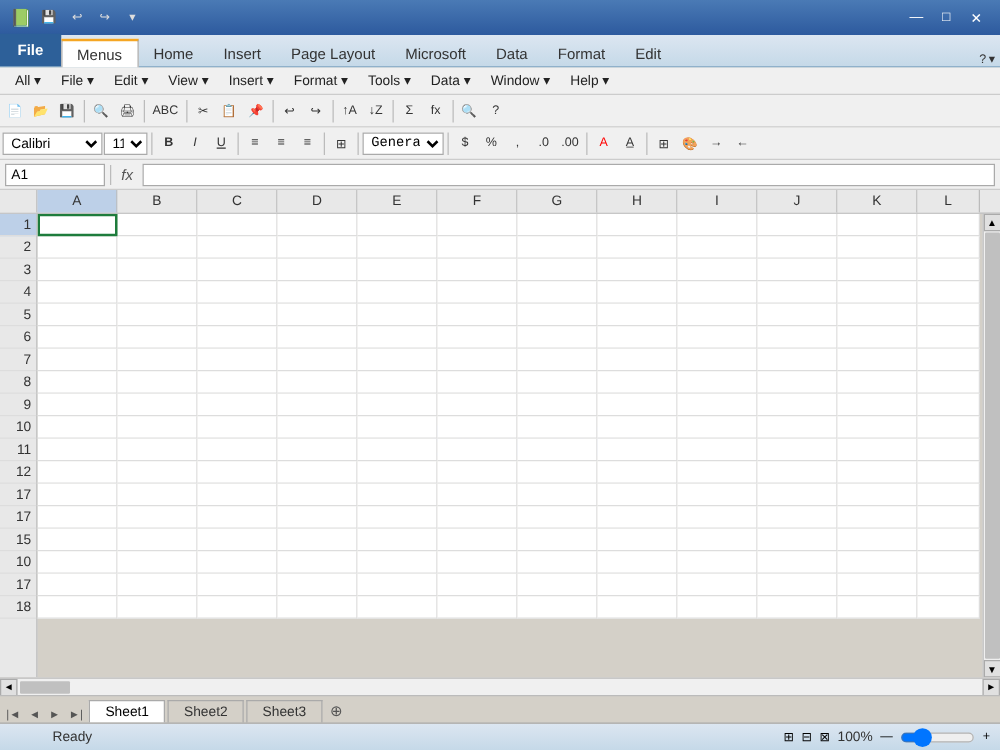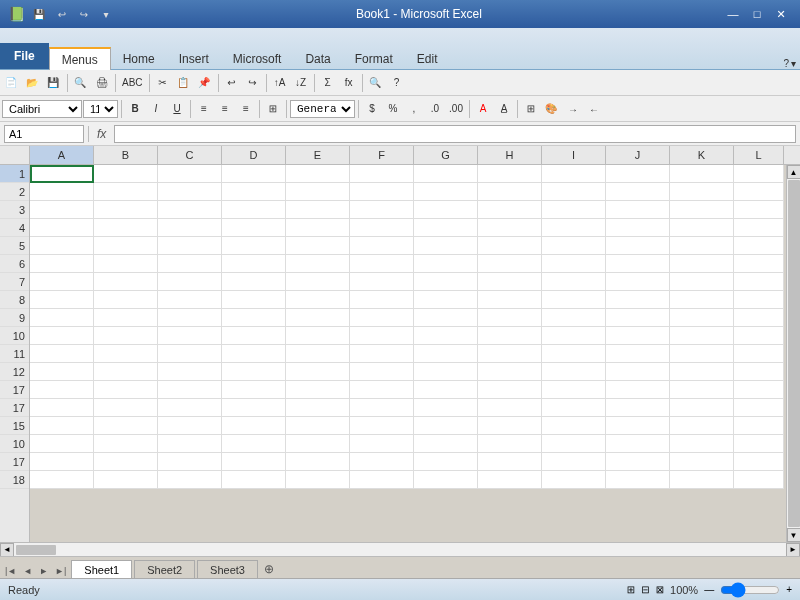--- a/index.html
+++ b/index.html
@@ -348,7 +348,6 @@
         <span class="tb-btn">▾</span>
       </div>
     </div>
-    <span class="title-text">Book1 - Microsoft Excel</span>
     <div class="title-bar-controls">
       <button class="title-btn">—</button>
       <button class="title-btn">□</button>

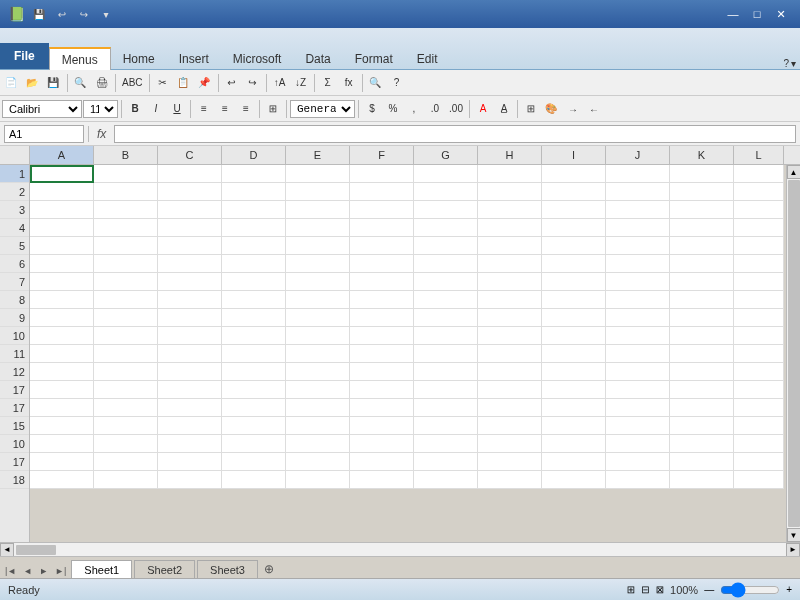--- a/index.html
+++ b/index.html
@@ -27,7 +27,7 @@
     
     .ribbon-tabs {
       background: linear-gradient(to bottom, #dce6f1, #c5d9e8);
-      height: 42px;
+      height: 26px;
       display: flex;
       align-items: flex-end;
       padding-left: 0;

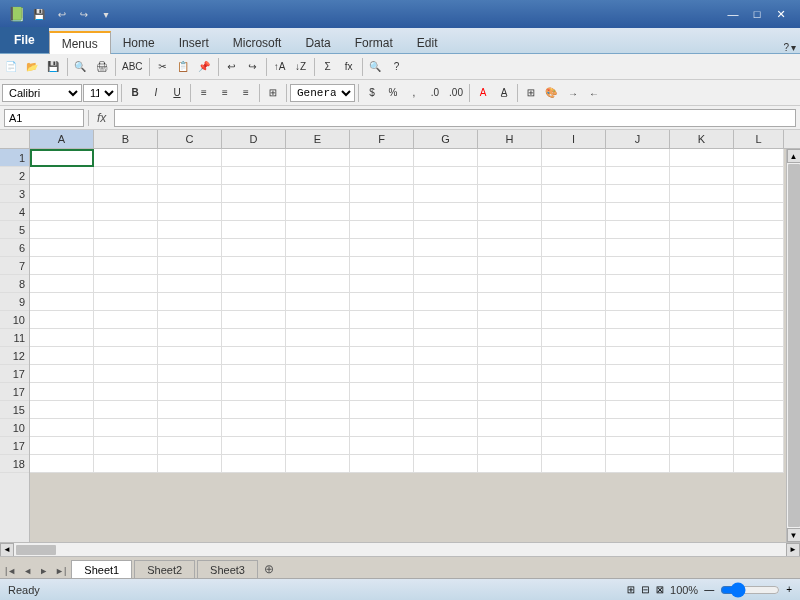--- a/index.html
+++ b/index.html
@@ -360,6 +360,7 @@
     <div class="ribbon-tab active">Menus</div>
     <div class="ribbon-tab">Home</div>
     <div class="ribbon-tab">Insert</div>
+    <div class="ribbon-tab">Page Layout</div>
     <div class="ribbon-tab">Microsoft</div>
     <div class="ribbon-tab">Data</div>
     <div class="ribbon-tab">Format</div>

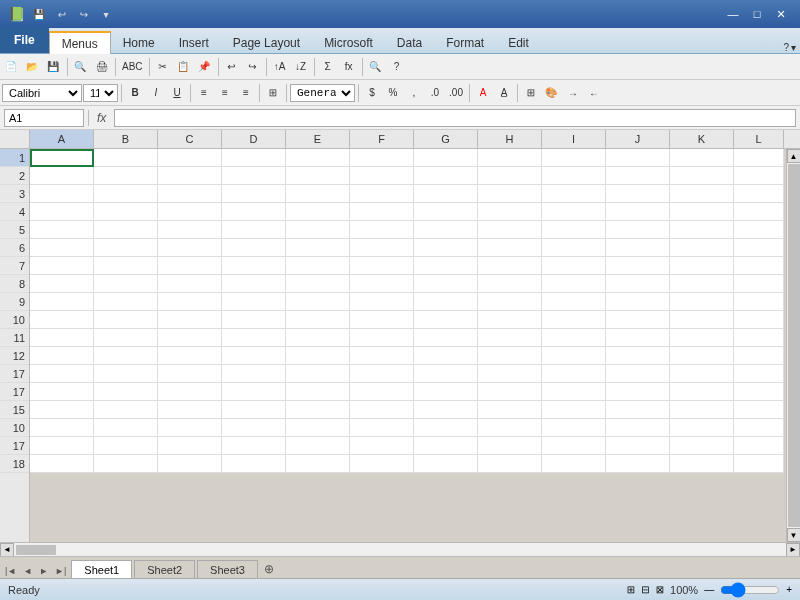--- a/index.html
+++ b/index.html
@@ -371,6 +371,18 @@
     </div>
   </div>
 
+  <div class="menu-bar">
+    <span class="menu-item">All ▾</span>
+    <span class="menu-item">File ▾</span>
+    <span class="menu-item">Edit ▾</span>
+    <span class="menu-item">View ▾</span>
+    <span class="menu-item">Insert ▾</span>
+    <span class="menu-item">Format ▾</span>
+    <span class="menu-item">Tools ▾</span>
+    <span class="menu-item">Data ▾</span>
+    <span class="menu-item">Window ▾</span>
+    <span class="menu-item">Help ▾</span>
+  </div>
 
   <div class="toolbar-row">
     <span class="tb-btn">📄</span>

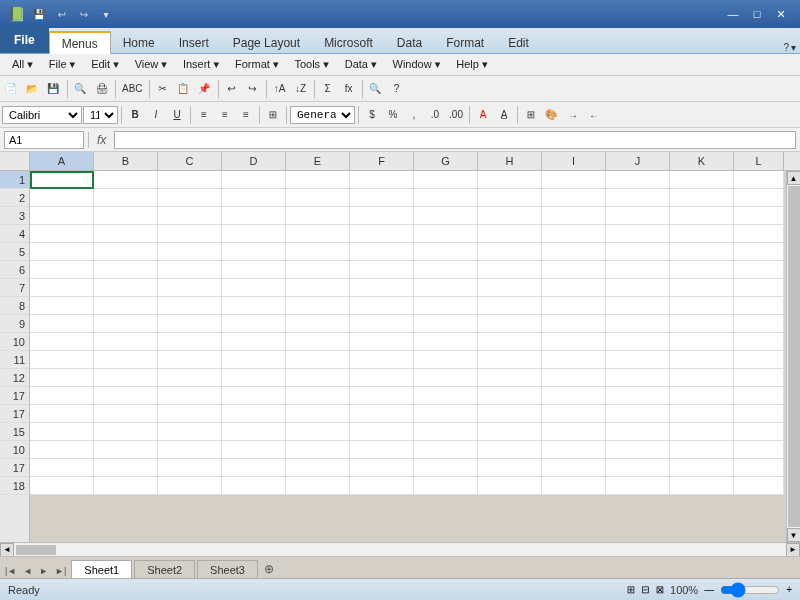--- a/index.html
+++ b/index.html
@@ -308,7 +308,7 @@
       padding: 0 8px;
       border-top: 1px solid #aaa;
     }
-    .status-left { font-size: 11px; color: #333; }
+    .status-left { font-size: 11px; color: #333; margin-left: 34px; }
     .status-right { display: flex; align-items: center; gap: 6px; }
     .zoom-level { font-size: 11px; color: #333; }
 

